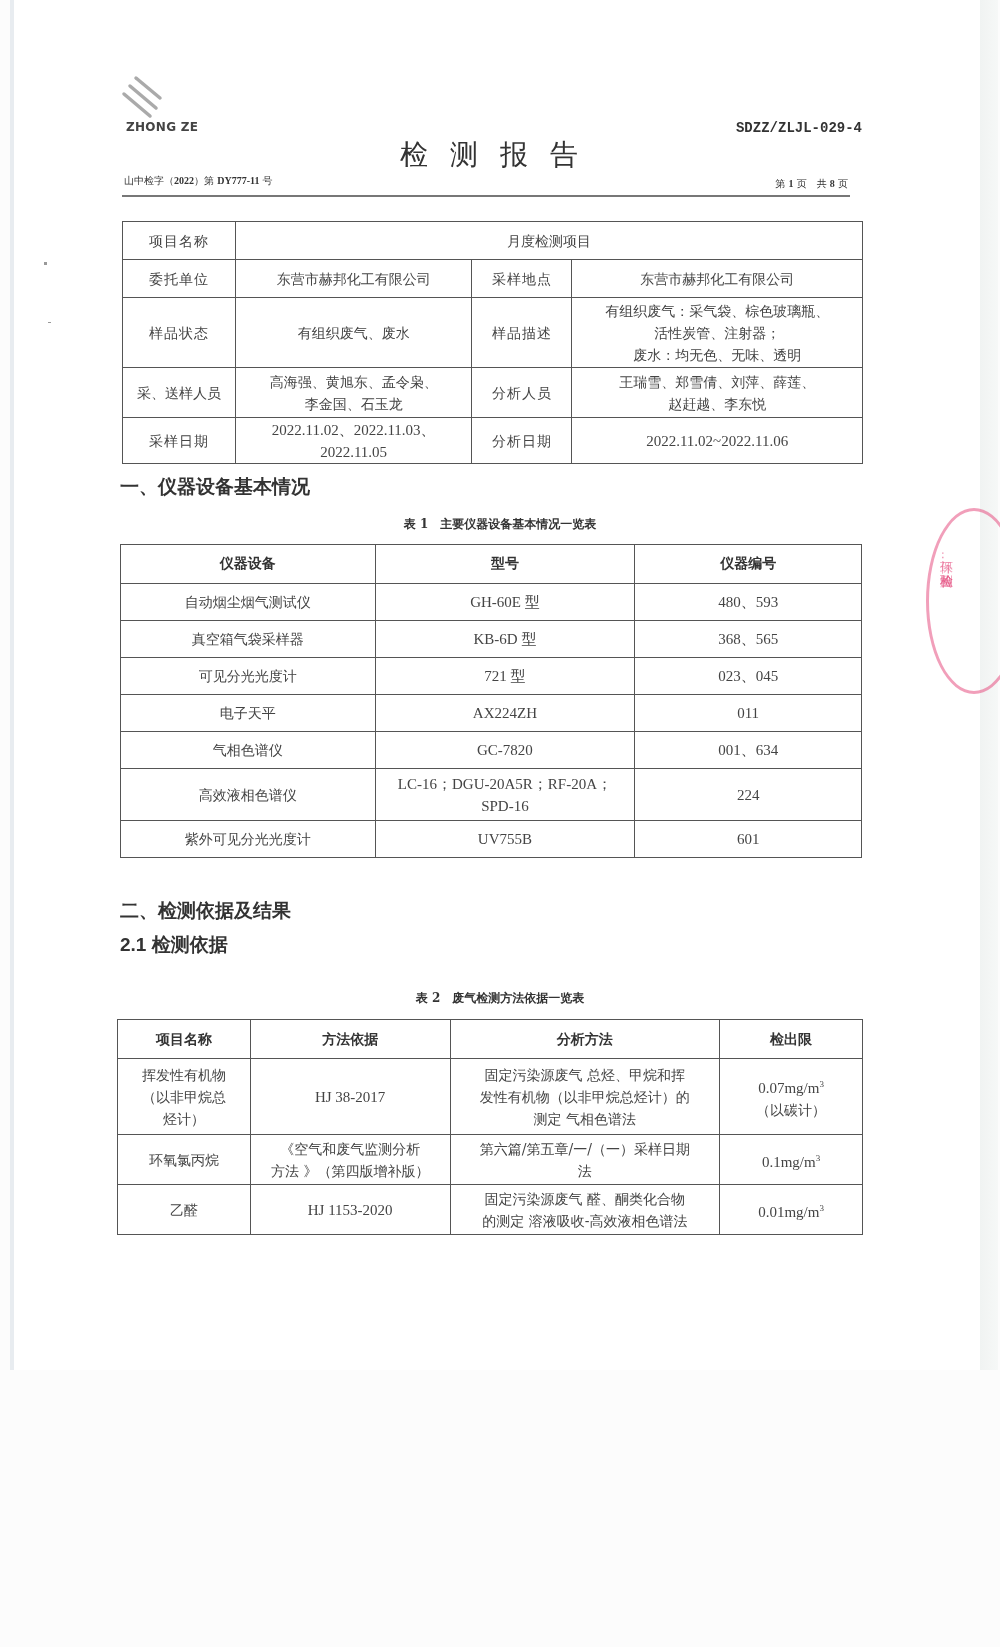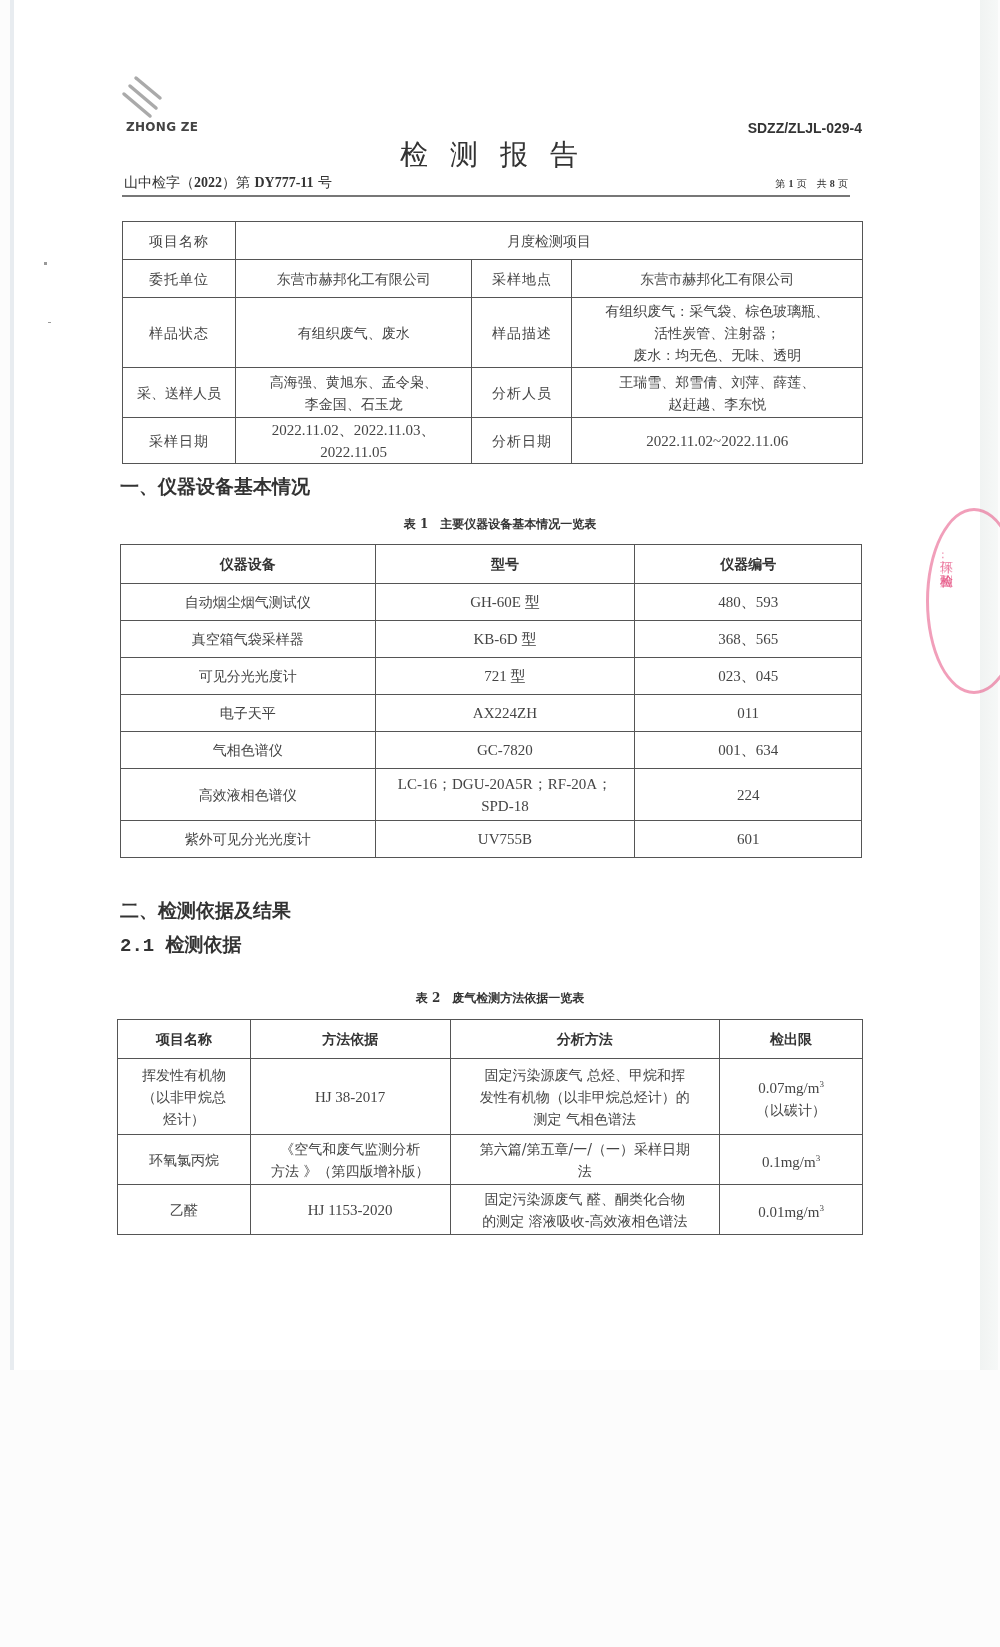--- a/index.html
+++ b/index.html
@@ -25,7 +25,7 @@
     }
     .doc-code {
       position: absolute; right: 138px; top: 120px;
-      font-family: Liberation Sans, sans-serif; font-weight: bold; font-size: 14px; color: #333;
+      font-family: Liberation Mono, monospace; font-weight: bold; font-size: 14px; color: #333;
     }
     .title {
       position: absolute; left: 0; width: 1000px; top: 136px; text-align: center;

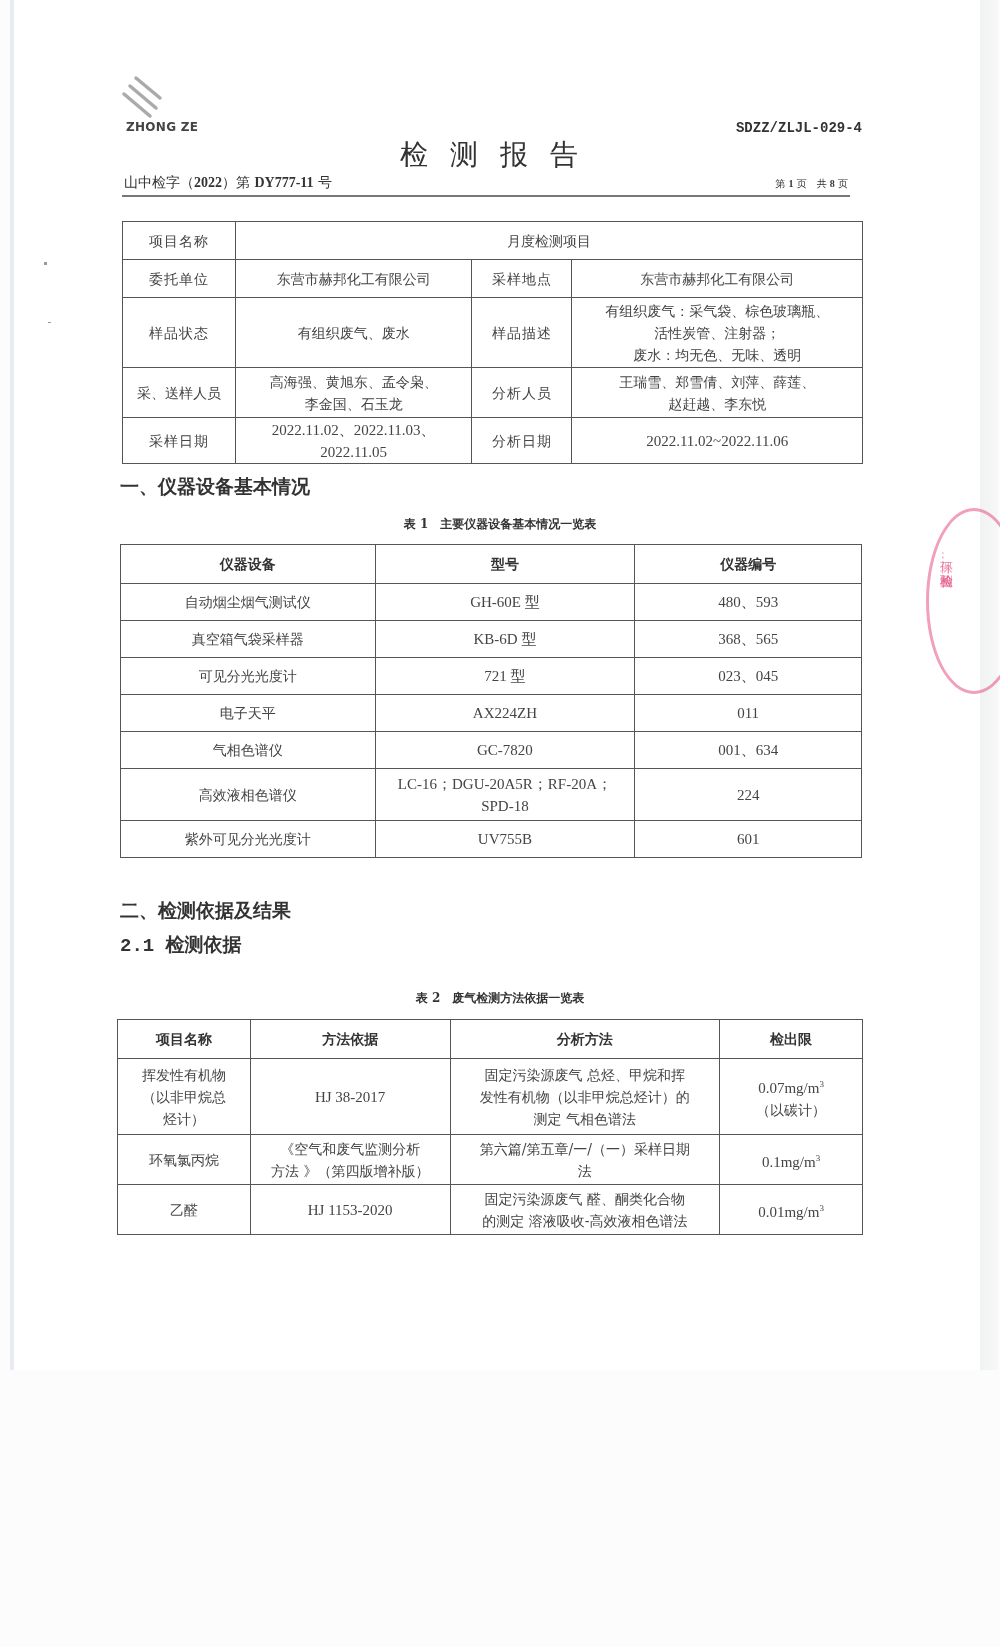--- a/index.html
+++ b/index.html
@@ -33,7 +33,7 @@
       font-family: "DejaVu Sans", sans-serif;
     }
     .report-no {
-      position: absolute; left: 124px; top: 174px; font-size: 14px; color: #333;
+      position: absolute; left: 124px; top: 174px; font-size: 10px; color: #333;
     }
     .report-no b { font-family: "Liberation Serif", serif; }
     .page-info {

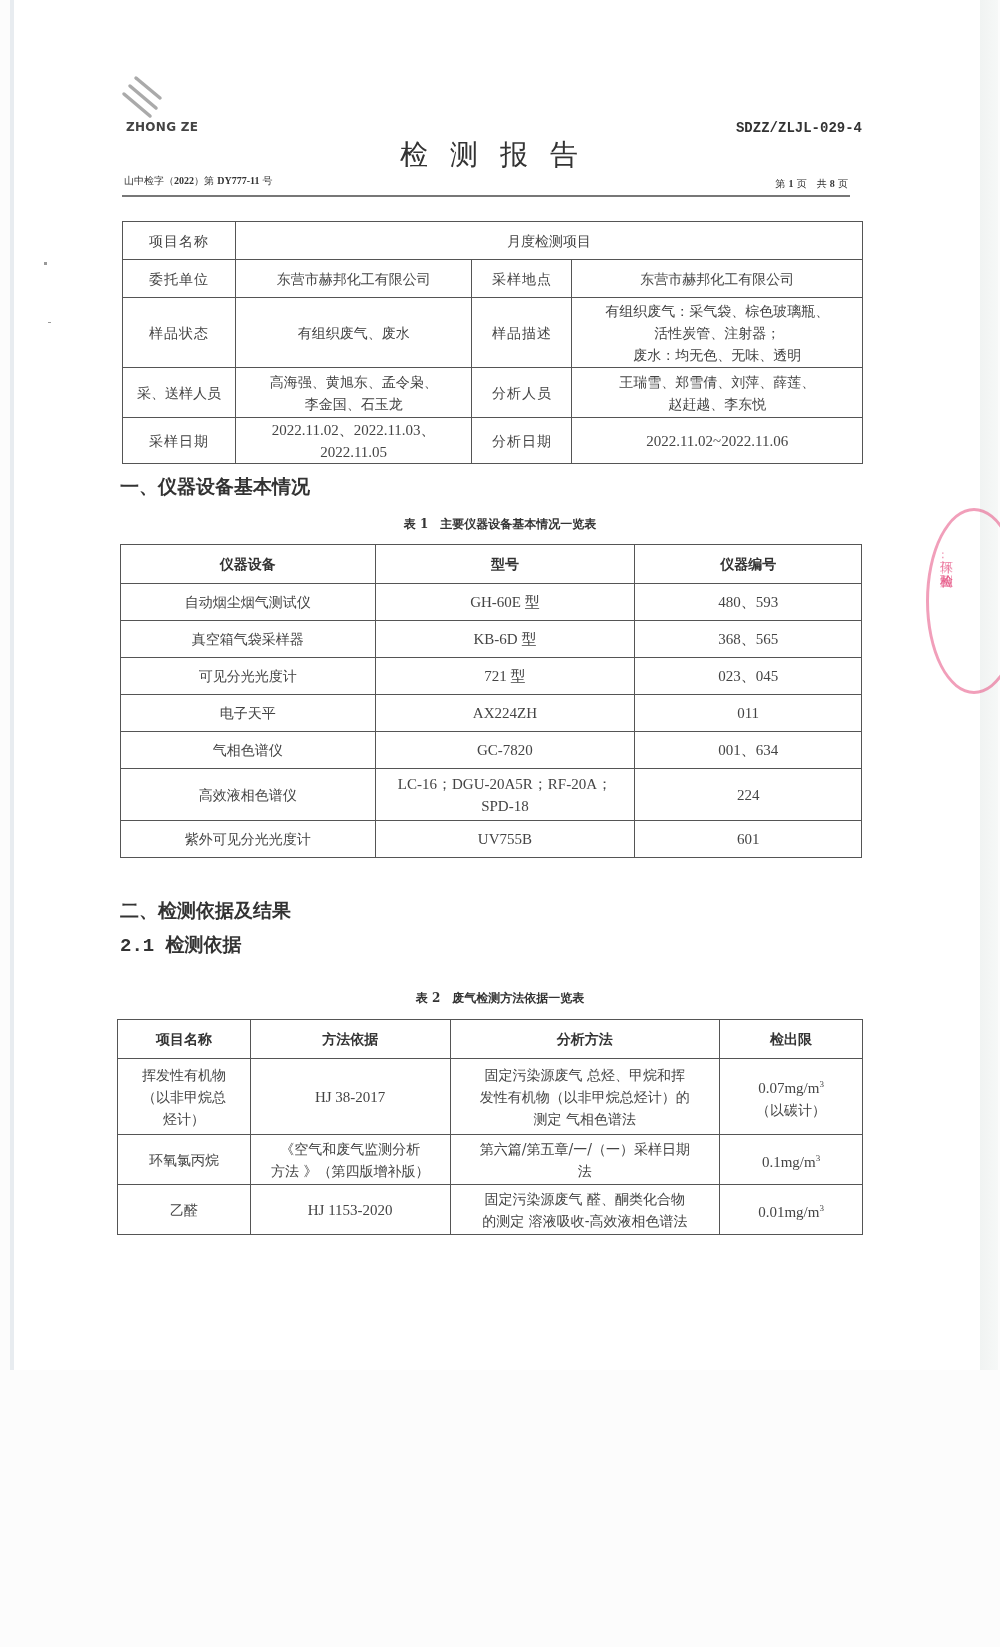--- a/index.html
+++ b/index.html
@@ -58,7 +58,7 @@
     .latin { font-family: "Liberation Serif", serif; font-size: 15px; }
     .section-h {
       position: absolute; font-size: 19px; font-weight: bold; color: #333; left: 120px;
-      font-family: Liberation Mono, monospace;
+      font-family: Liberation Sans, sans-serif;
       text-align: center;
     }
     .caption {

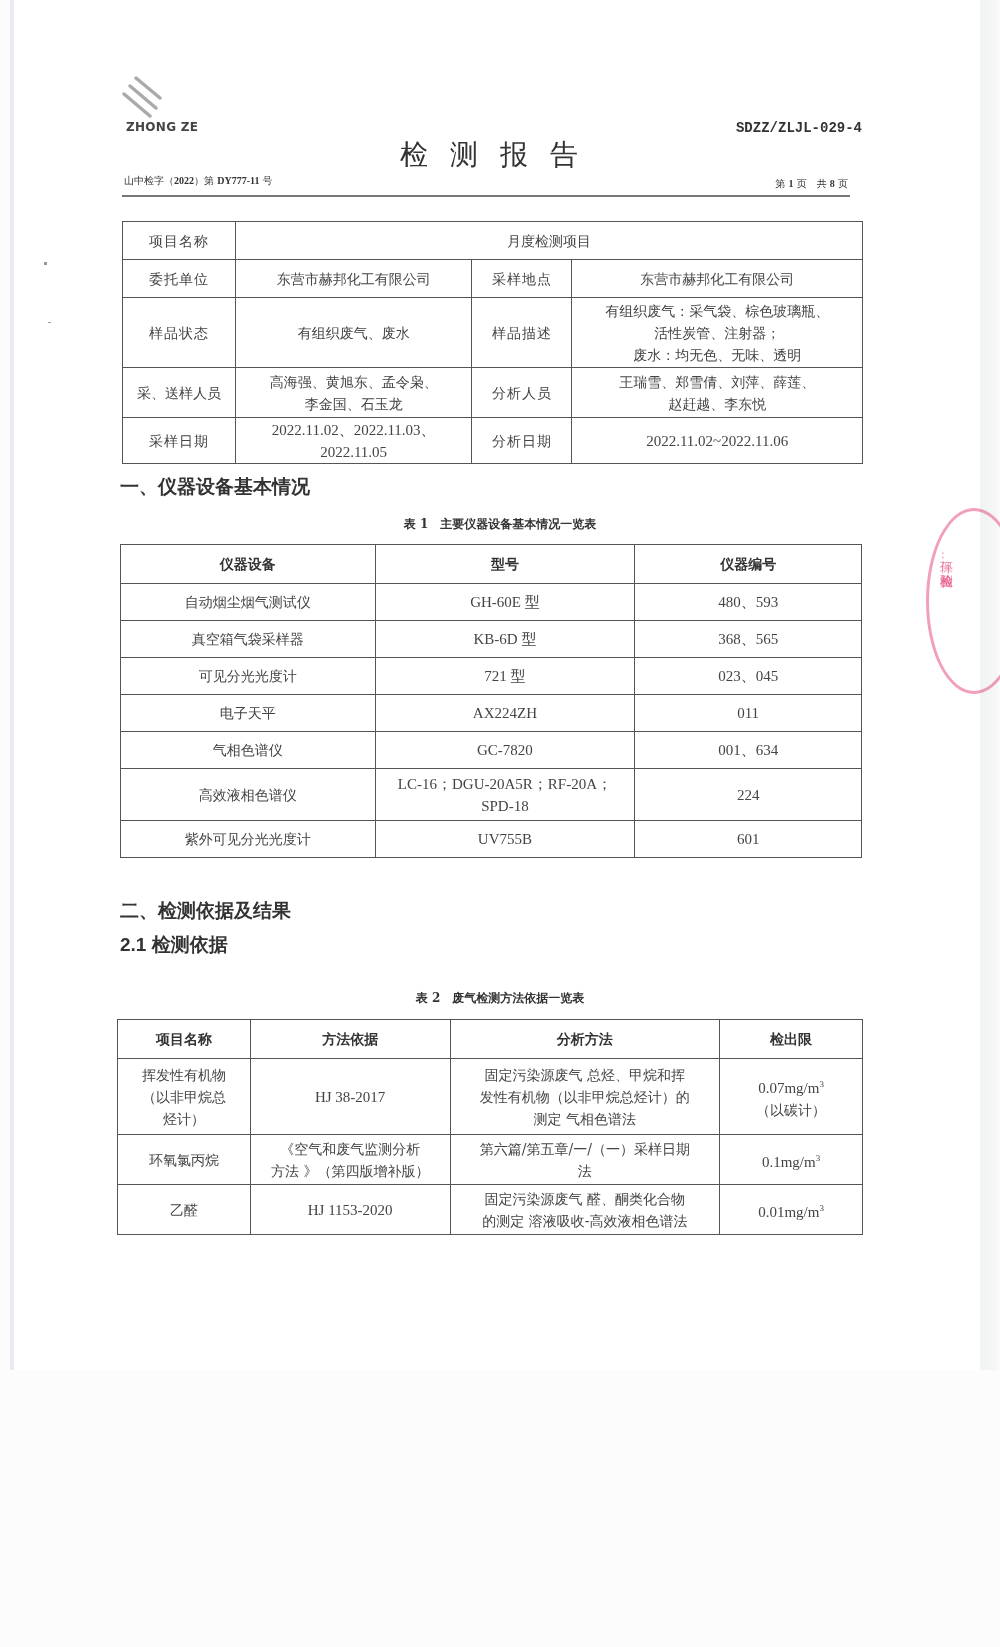--- a/index.html
+++ b/index.html
@@ -51,7 +51,7 @@
     .info-table { left: 122px; top: 221px; width: 741px; }
     .info-table td.label { letter-spacing: 1px; }
     .tbl1 { left: 120px; top: 544px; width: 742px; }
-    .tbl1 th { font-weight: bold; color: #333; height: 38px; }
+    .tbl1 th { font-weight: bold; color: #333; height: 38px; font-family: Liberation Mono, monospace; }
     .tbl1 td { height: 36px; }
     .tbl2 { left: 117px; top: 1019px; width: 746px; }
     .tbl2 th { font-weight: bold; color: #333; height: 38px; }

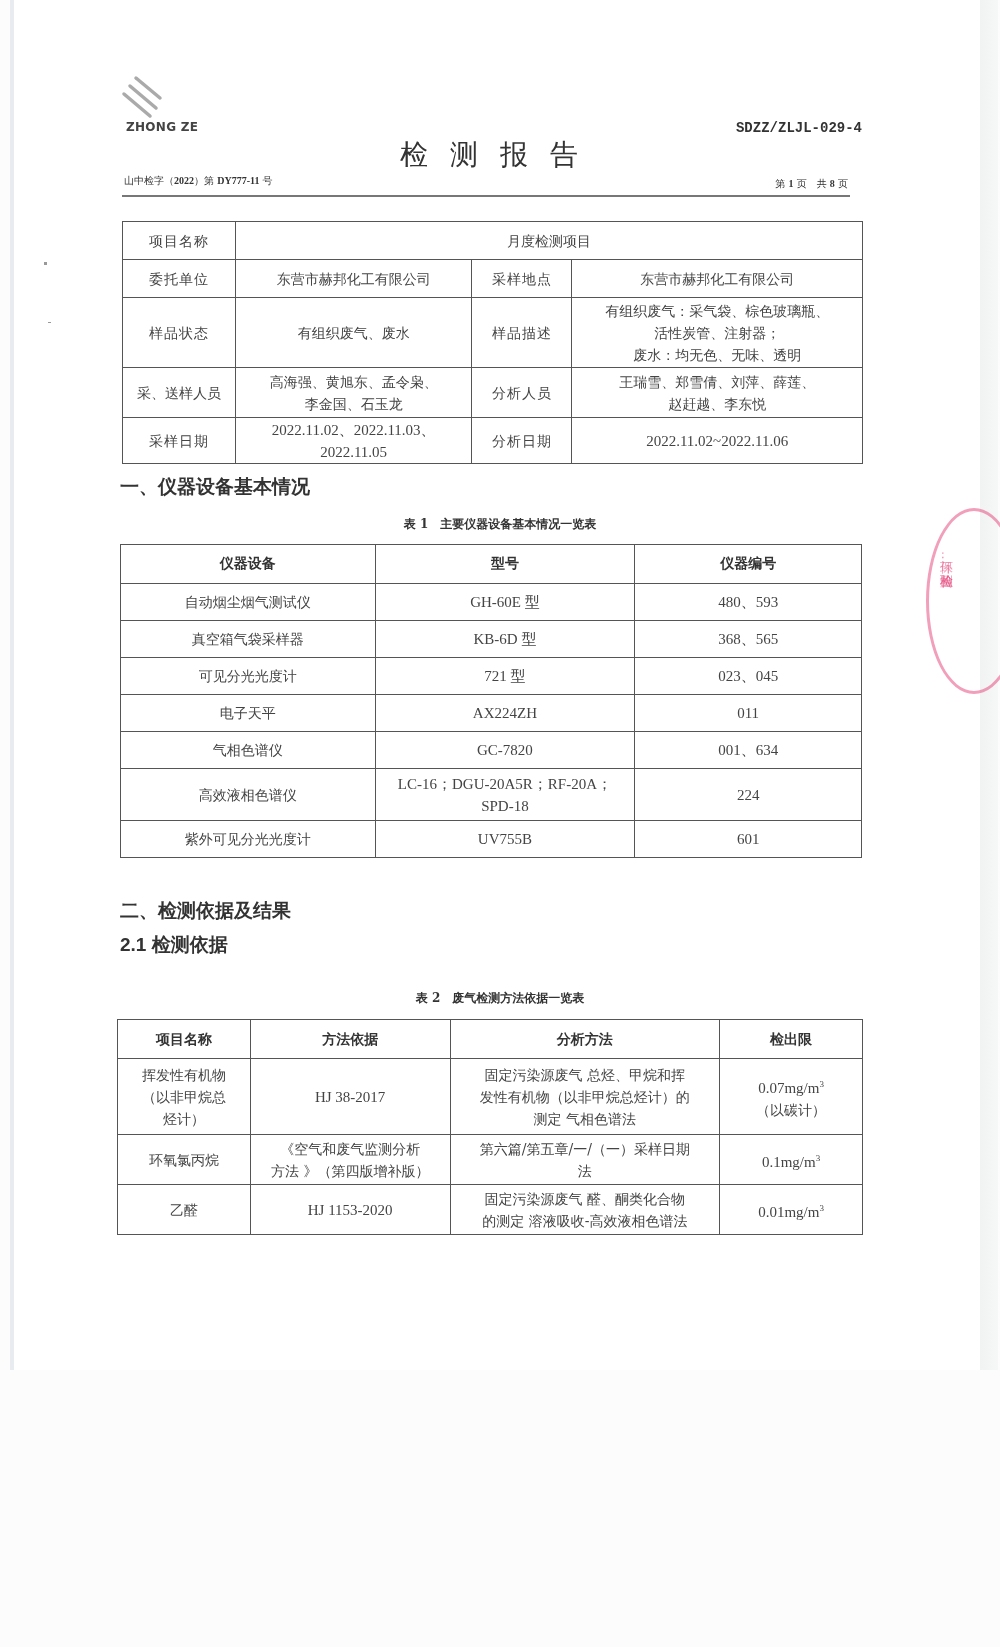--- a/index.html
+++ b/index.html
@@ -195,7 +195,7 @@
     <td>高效液相色谱仪</td>
     <td class="latin">
       <div>LC-16；DGU-20A5R；RF-20A；</div>
-      <div>SPD-18</div>
+      <div>SPD-16</div>
     </td>
     <td class="latin">224</td>
   </tr>

